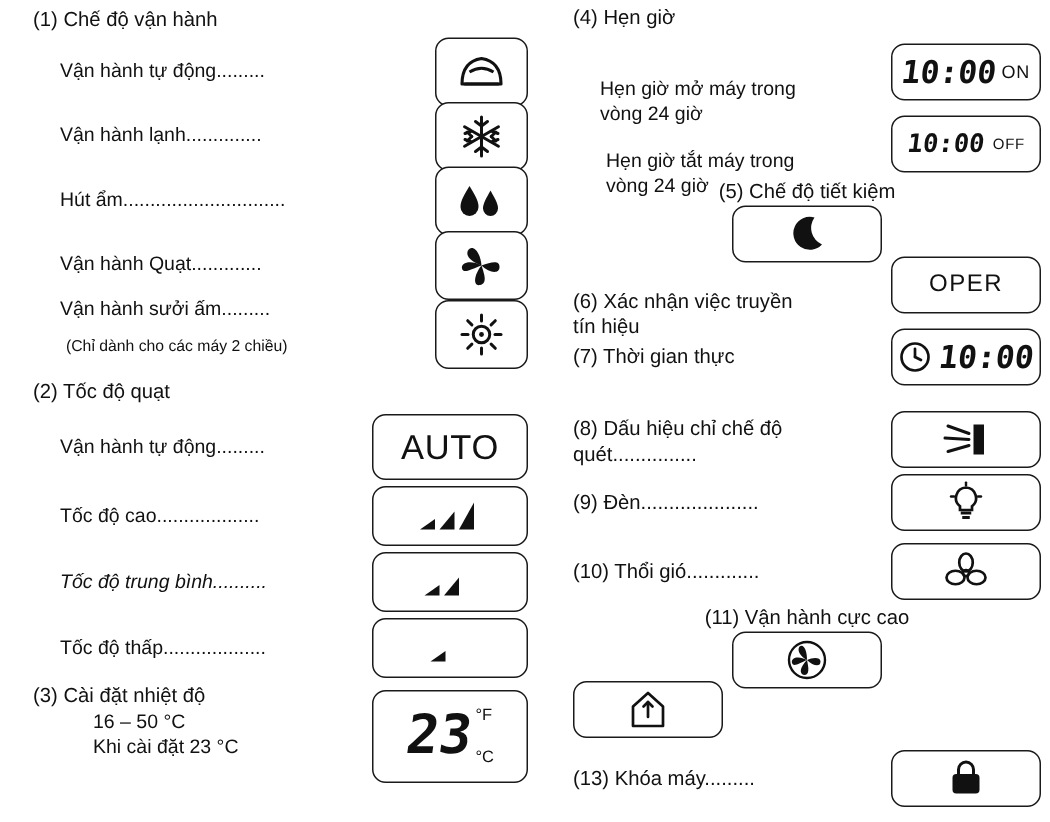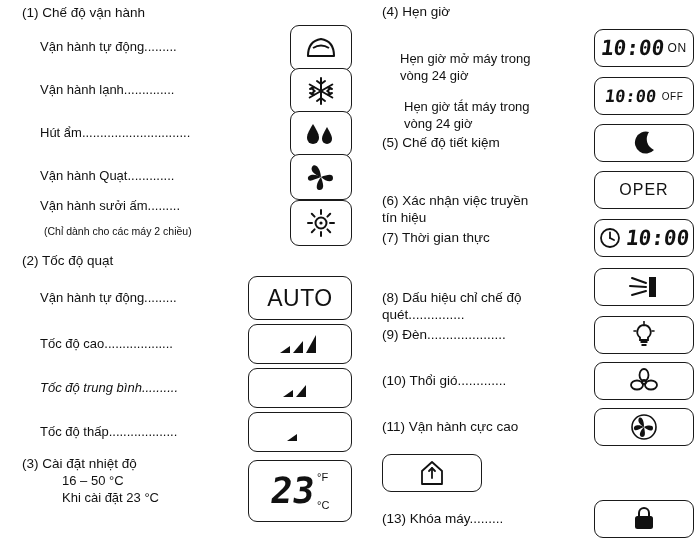--- a/index.html
+++ b/index.html
@@ -335,7 +335,7 @@
       </div>
     </div>
 
-    <div class="row" style="height:46px;">
+    <div class="row" style="height:46px;flex-direction:column;">
       <div class="label-block">
         <p class="heading">(5) Chế độ tiết kiệm</p>
       </div>

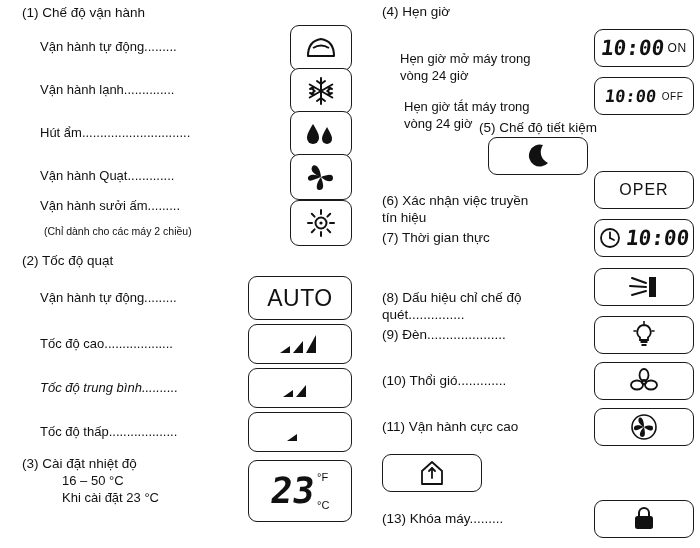--- a/index.html
+++ b/index.html
@@ -373,7 +373,7 @@
       </div>
     </div>
 
-    <div class="row" style="height:50px;">
+    <div class="row" style="height:50px;align-items:flex-end;">
       <div class="label-block">
         <p class="heading two-line">(8) Dấu hiệu chỉ chế độ quét...............</p>
       </div>

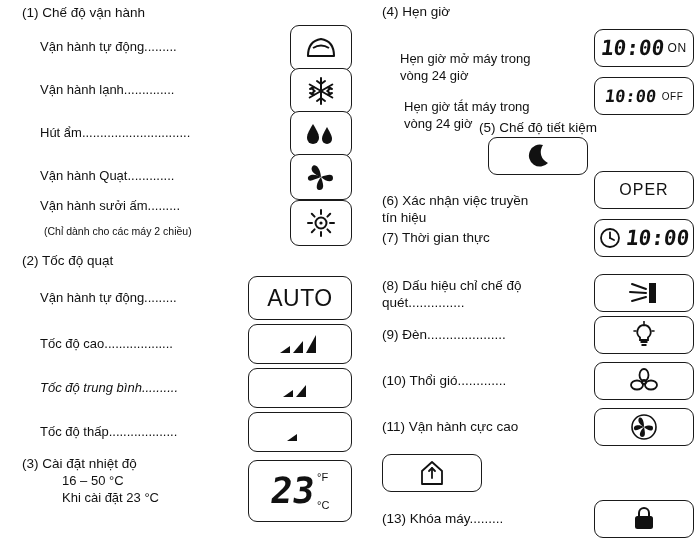--- a/index.html
+++ b/index.html
@@ -429,7 +429,7 @@
       </div>
     </div>
 
-    <div class="row" style="height:46px;">
+    <div class="row" style="height:46px;flex-direction:column;">
       <div class="label-block">
         <p class="heading">(11) Vận hành cực cao</p>
       </div>

